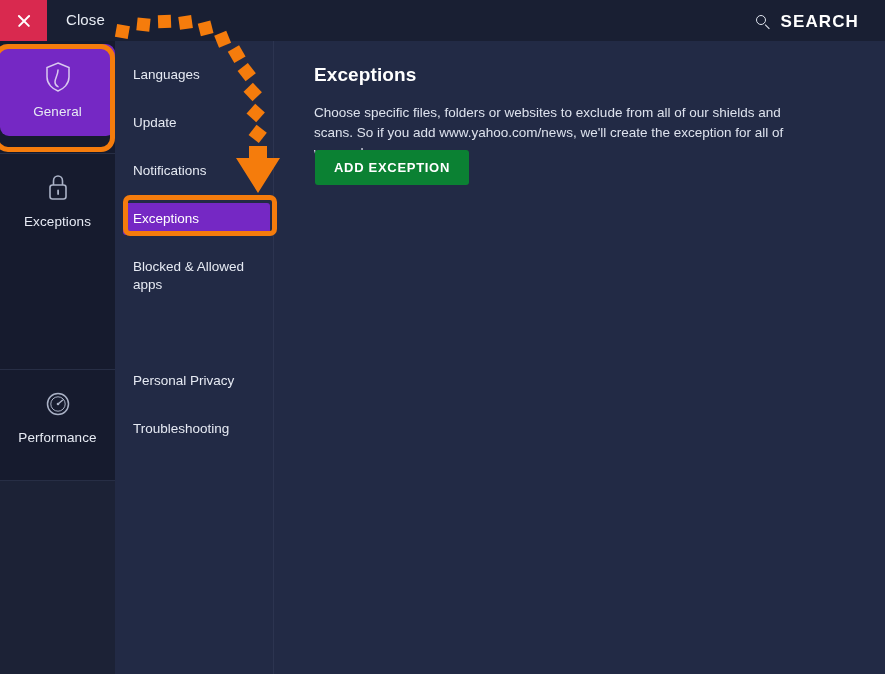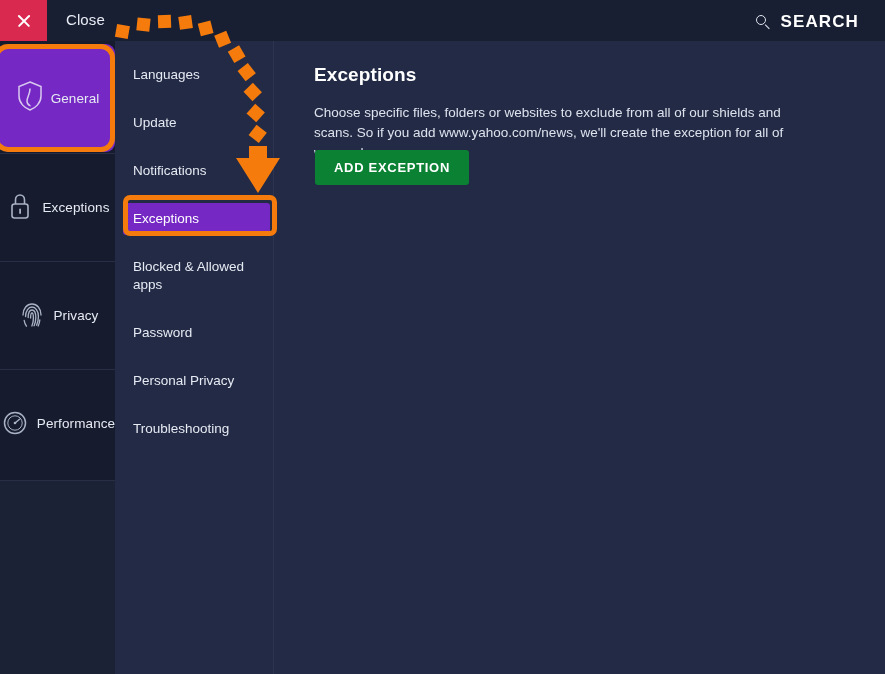--- a/index.html
+++ b/index.html
@@ -129,9 +129,9 @@
     position: absolute;
     left: 0;
     width: 115px;
-    height: 108px;
+    height: 92px;
     display: flex;
-    flex-direction: row;
+    flex-direction: column;
     align-items: center;
     justify-content: center;
     gap: 7px;

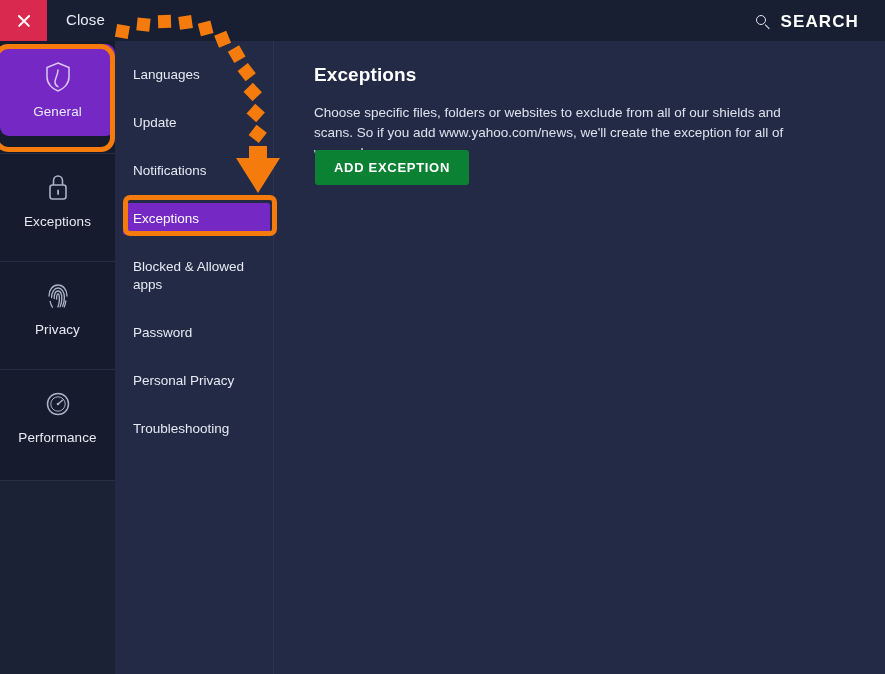--- a/index.html
+++ b/index.html
@@ -306,19 +306,6 @@
       <span class="rail-item-label">Exceptions</span>
     </div>
 
-    <div class="rail-item divided" style="top:220px;">
-      <span class="rail-icon">
-        <svg width="30" height="32" viewBox="0 0 30 32" fill="none" stroke="#aab2c6" stroke-width="1.35" stroke-linecap="round">
-          <path d="M6 17 C6 10.4 10.1 6 15 6 C19.9 6 24 10.4 24 17"></path>
-          <path d="M8.6 18.5 C8.6 12.6 11.6 9 15 9 C18.4 9 21.4 12.6 21.4 18.5 C21.4 22 20.6 25 19.6 27.2"></path>
-          <path d="M11.2 19.5 C11.2 14.6 13 12 15 12 C17 12 18.8 14.6 18.8 19.5 C18.8 23 18.1 25.6 17.1 27.8"></path>
-          <path d="M13.6 20 C13.6 16.6 14.2 15 15 15 C15.8 15 16.4 16.6 16.4 20 C16.4 23.5 15.8 26 14.9 28"></path>
-          <path d="M7.2 22.5 C7.6 25 8.4 26.8 9.4 28.2"></path>
-          <path d="M22.8 22 C22.6 24.4 22 26.4 21.2 28"></path>
-        </svg>
-      </span>
-      <span class="rail-item-label">Privacy</span>
-    </div>
 
     <div class="rail-item divided" style="top:328px;">
       <span class="rail-icon">

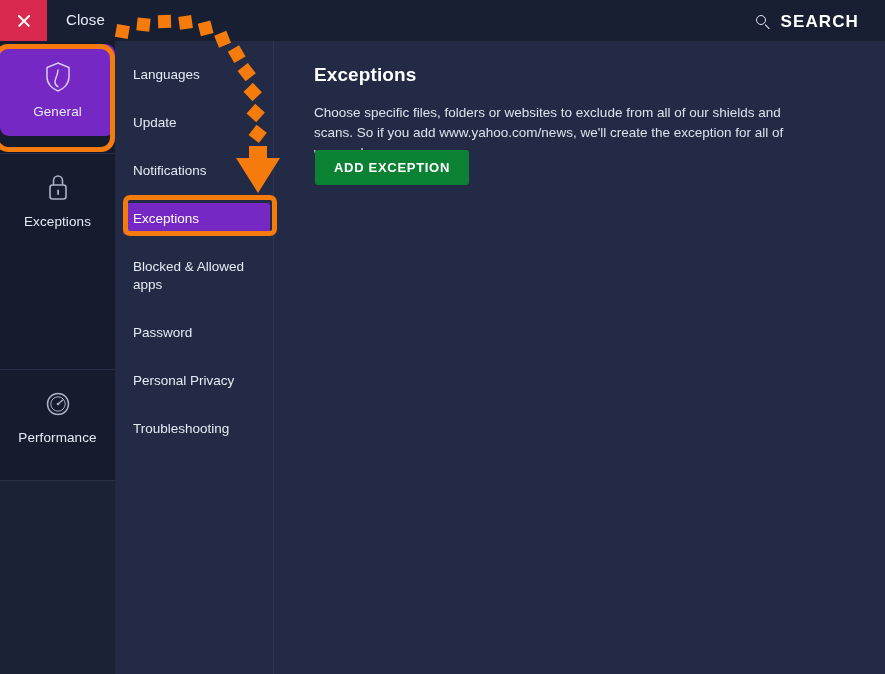--- a/index.html
+++ b/index.html
@@ -328,7 +328,6 @@
     <div class="nav-item" style="top:114px;">Notifications</div>
     <div class="nav-item active" style="top:162px;">Exceptions</div>
     <div class="nav-item" style="top:210px;">Blocked &amp; Allowed apps</div>
-    <div class="nav-item" style="top:276px;">Password</div>
     <div class="nav-item" style="top:324px;">Personal Privacy</div>
     <div class="nav-item" style="top:372px;">Troubleshooting</div>
   </div>

